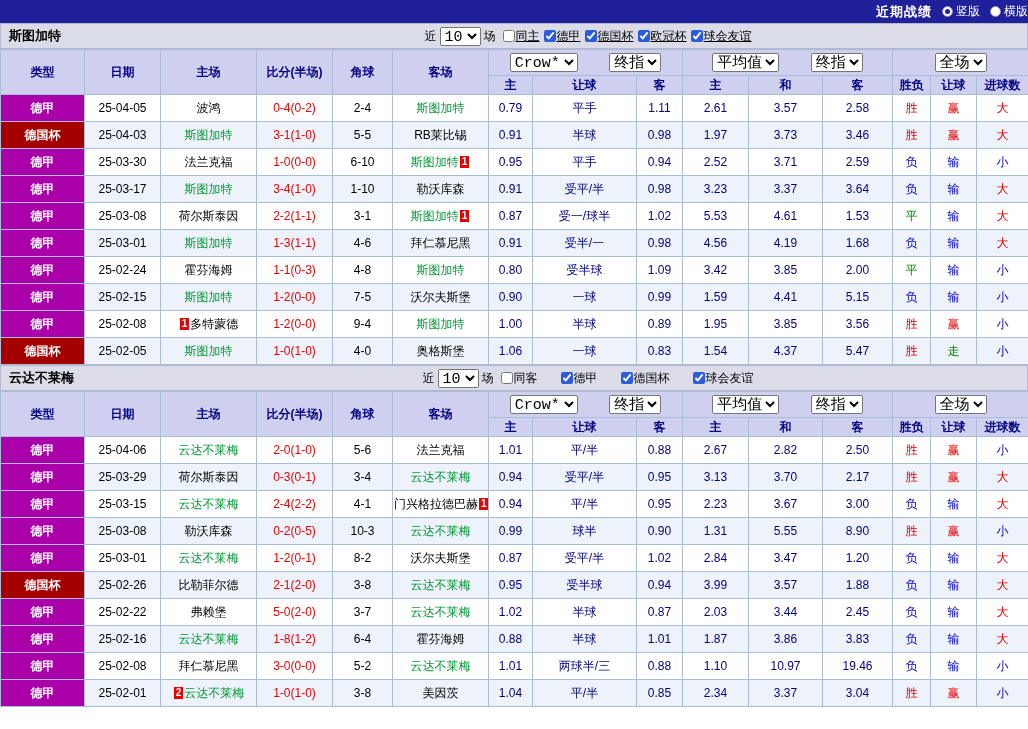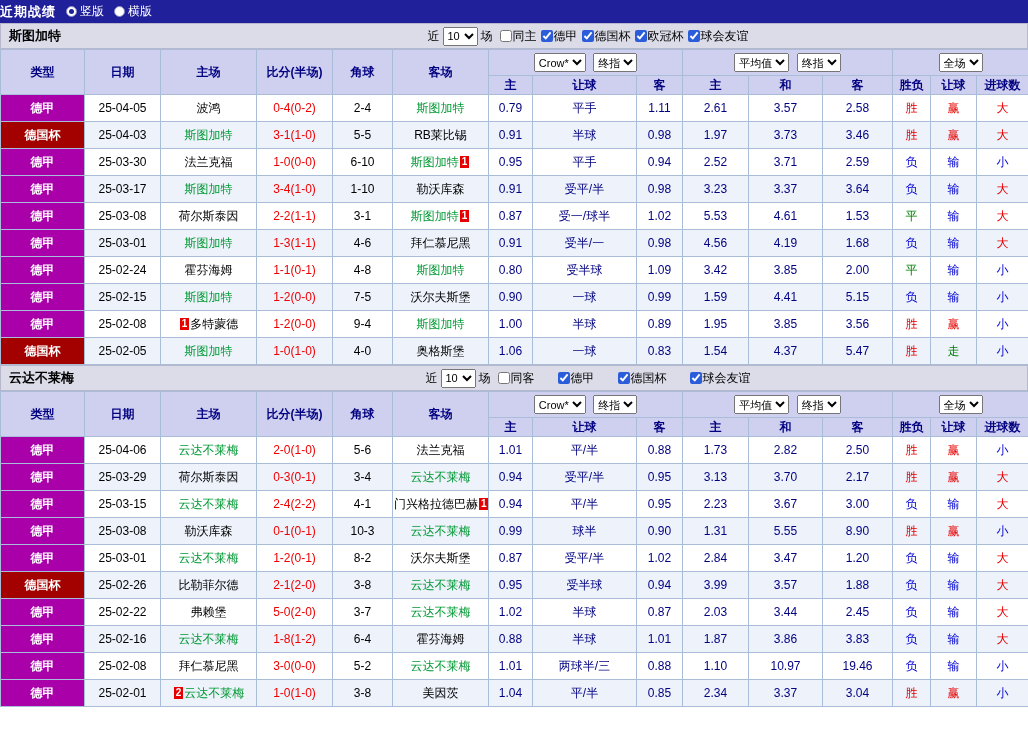--- a/index.html
+++ b/index.html
@@ -7,7 +7,7 @@
   .page{width:1028px;}
 
   
-  .topbar{height:23px;background:#20209b;display:flex;align-items:center;justify-content:flex-start;gap:10px;}
+  .topbar{height:23px;background:#20209b;display:flex;align-items:center;justify-content:flex-end;gap:10px;}
   .topbar .title{color:#fff;font-weight:bold;font-size:13px;letter-spacing:1px;}
   .topbar label{color:#fff;display:flex;align-items:center;gap:3px;cursor:pointer;}
   .radio-dot{appearance:none;-webkit-appearance:none;width:11px;height:11px;border-radius:50%;background:#fff;border:1px solid #8888c0;position:relative;margin:0;}

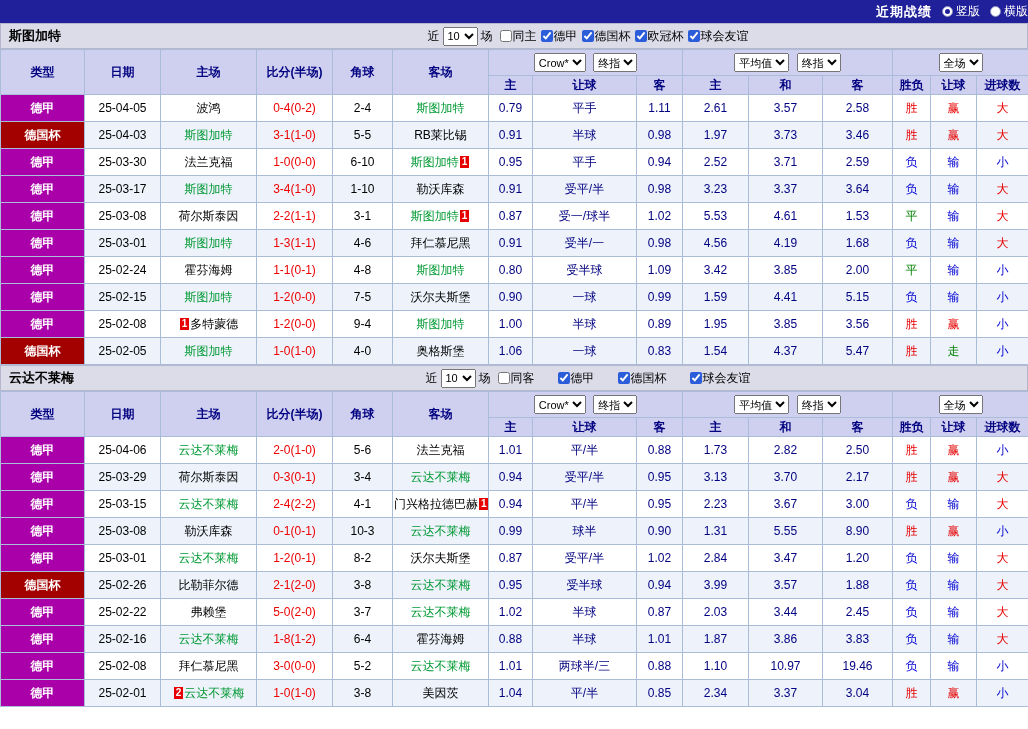--- a/index.html
+++ b/index.html
@@ -19,7 +19,7 @@
   .filterbar{flex:1;display:flex;align-items:center;justify-content:center;gap:3px;}
   .filterbar .cb{display:flex;align-items:center;margin-left:4px;cursor:pointer;}
   .filterbar input[type=checkbox]{width:12px;height:12px;margin:0 1px 0 0;accent-color:#2b5cd9;}
-  select{font-family:Liberation Sans, sans-serif;font-size:11px;height:19px;padding:0;}
+  select{font-family:Liberation Mono, monospace;font-size:15px;height:19px;padding:0;}
 
   
   table.stat-table{width:1028px;border-collapse:collapse;table-layout:fixed;}

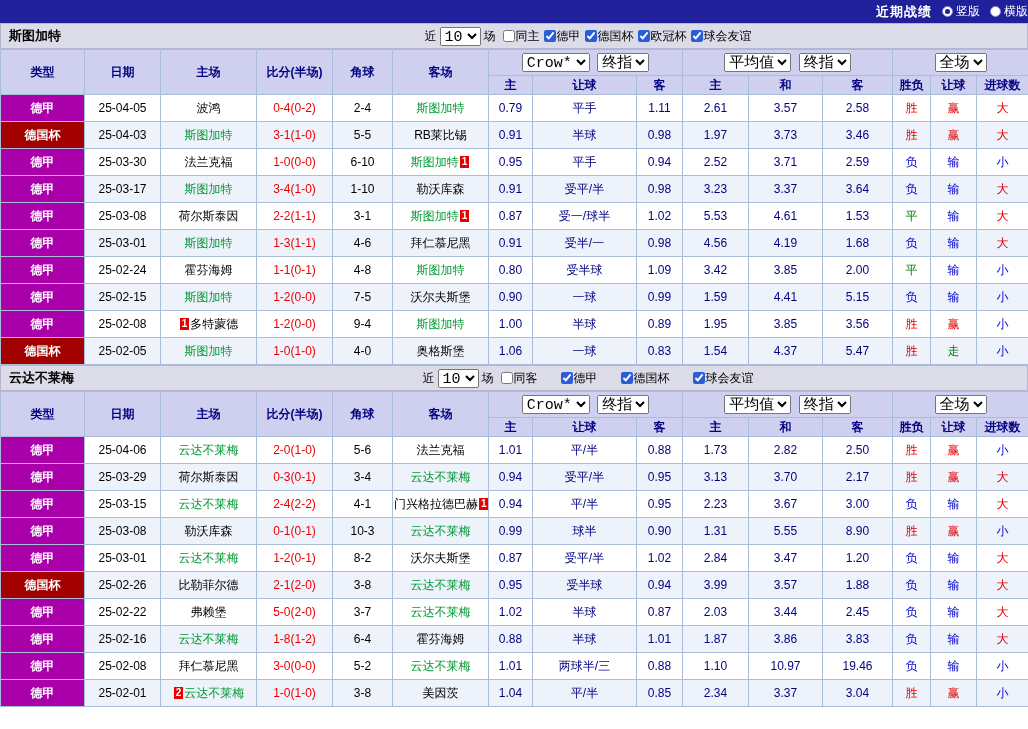--- a/index.html
+++ b/index.html
@@ -64,7 +64,7 @@
         <span>近</span>
         <select><option>10</option></select>
         <span>场</span>
-        <span class="cbs" style="display:flex;align-items:flex-end;">
+        <span class="cbs" style="display:flex;align-items:flex-end;text-decoration:underline;">
             <label class="cb">
               <input type="checkbox" style="">
               <span>同主</span>

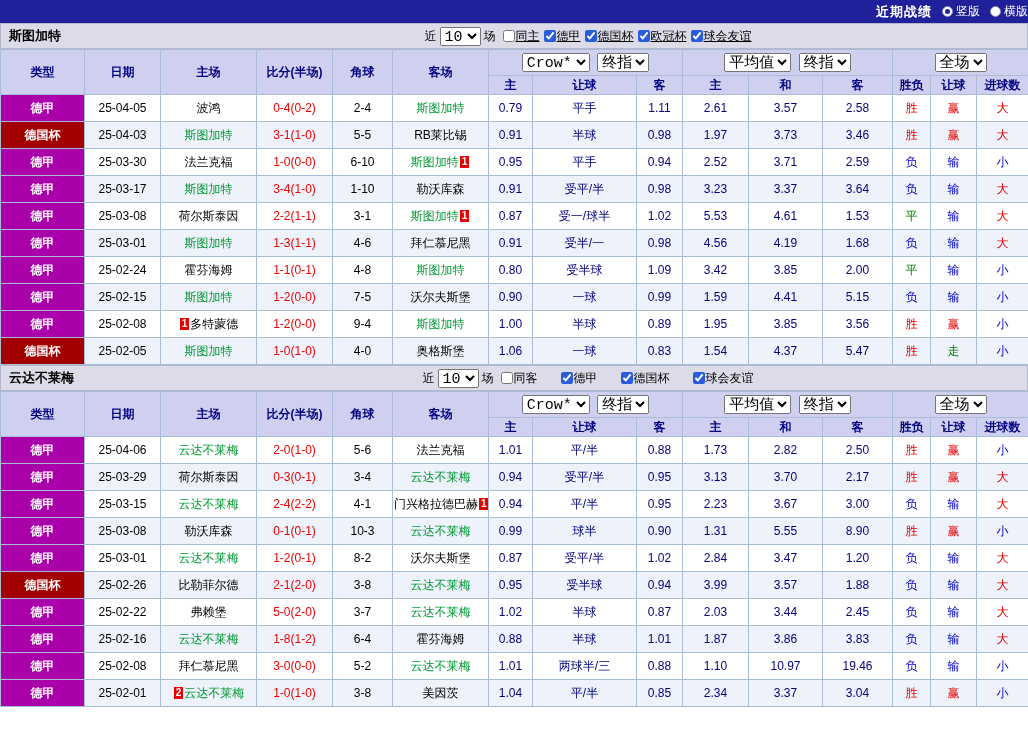--- a/index.html
+++ b/index.html
@@ -27,7 +27,7 @@
   .stat-table thead th{background:#cfcfef;color:#000080;font-weight:bold;}
   .stat-table thead tr.h1 th{height:25px;}
   .stat-table thead tr.h2 th{height:18px;}
-  .selcell select{margin:0 2px;}
+  .selcell select{margin:0 14px;}
   tbody tr.alt td{background:#edf2fb;}
   td.type{color:#fff;font-weight:bold;}
   td.type.league{background:#aa00aa;}

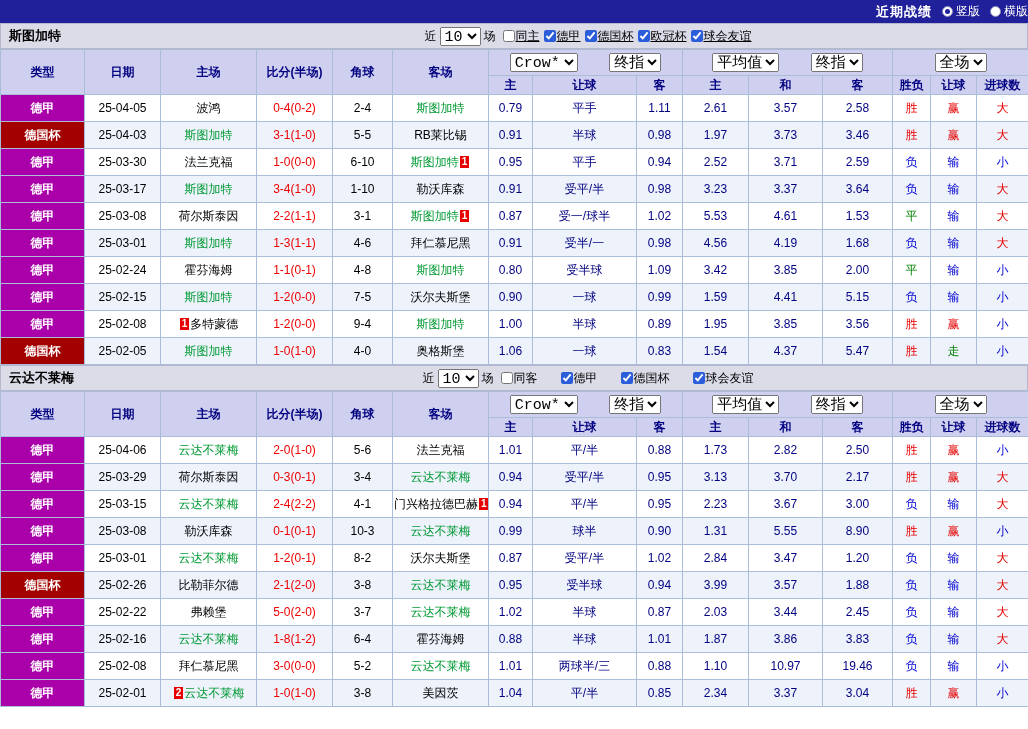--- a/index.html
+++ b/index.html
@@ -245,7 +245,7 @@
             <td class="type league">德甲</td>
             <td class="date">25-02-24</td>
             <td class="team"><span class="team-name-txt">霍芬海姆</span></td>
-            <td class="score">1-1(0-1)</td>
+            <td class="score">1-1(0-3)</td>
             <td class="corner">4-8</td>
             <td class="team"><span class="team-name-txt focus">斯图加特</span></td>
             <td class="odds">0.80</td>

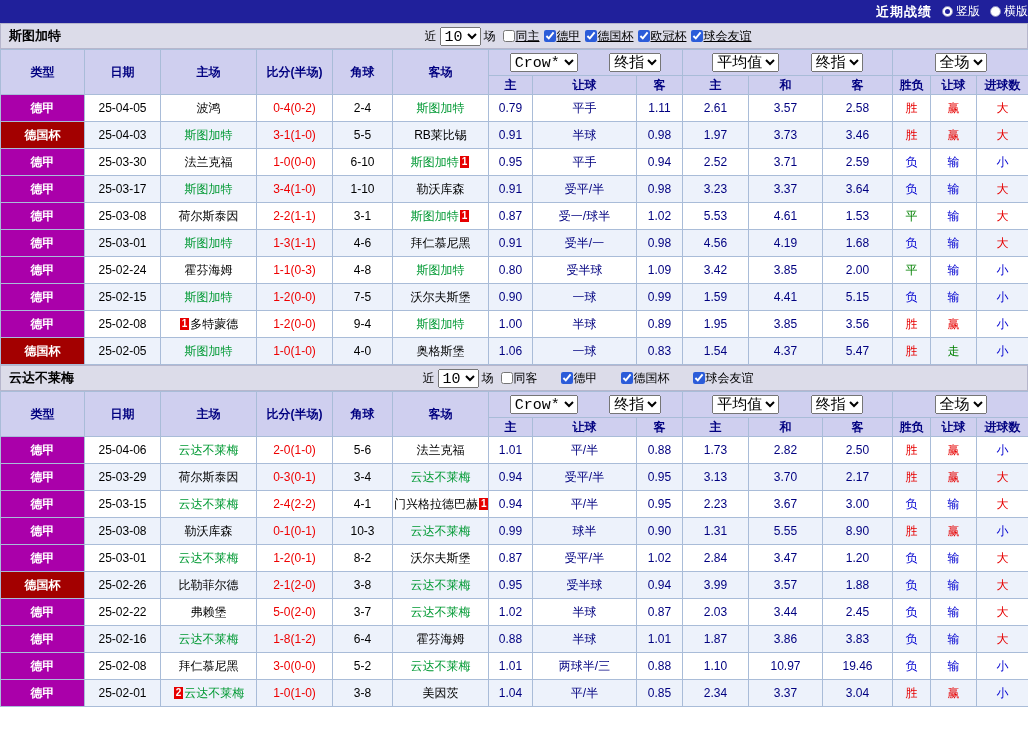--- a/index.html
+++ b/index.html
@@ -401,7 +401,7 @@
             <td class="odds">1.01</td>
             <td class="odds">平/半</td>
             <td class="odds">0.88</td>
-            <td class="odds">1.73</td>
+            <td class="odds">2.67</td>
             <td class="odds">2.82</td>
             <td class="odds">2.50</td>
             <td class="res" style="color: rgb(230, 0, 0);">胜</td>

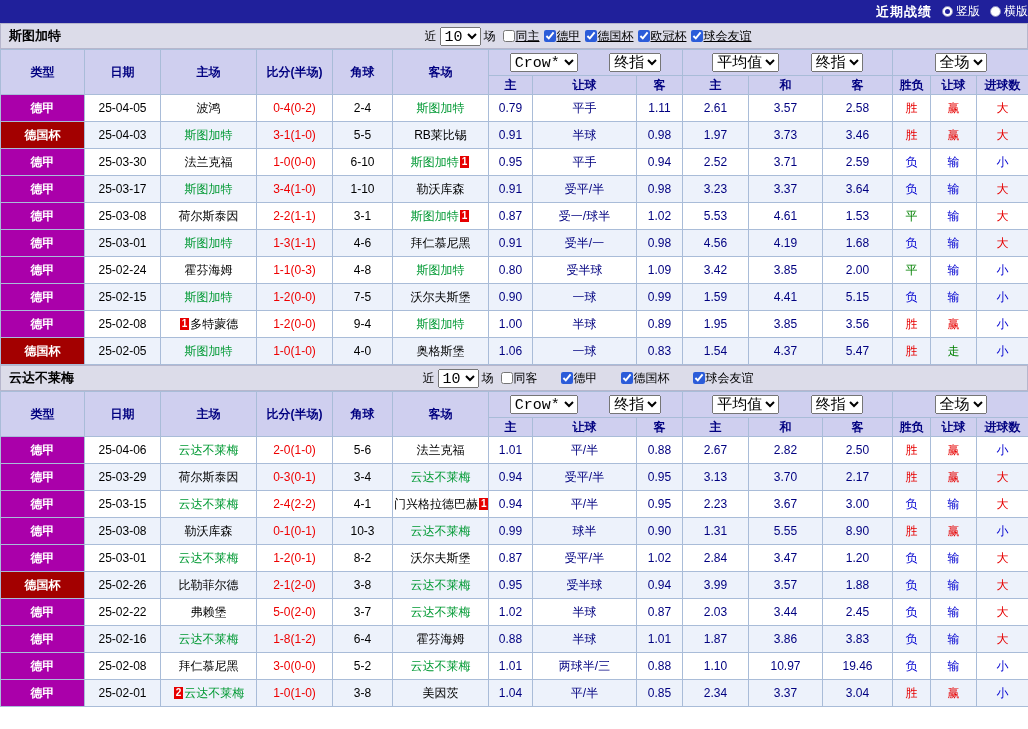--- a/index.html
+++ b/index.html
@@ -446,7 +446,7 @@
             <td class="type league">德甲</td>
             <td class="date">25-03-08</td>
             <td class="team"><span class="team-name-txt">勒沃库森</span></td>
-            <td class="score">0-1(0-1)</td>
+            <td class="score">0-2(0-5)</td>
             <td class="corner">10-3</td>
             <td class="team"><span class="team-name-txt focus">云达不莱梅</span></td>
             <td class="odds">0.99</td>

